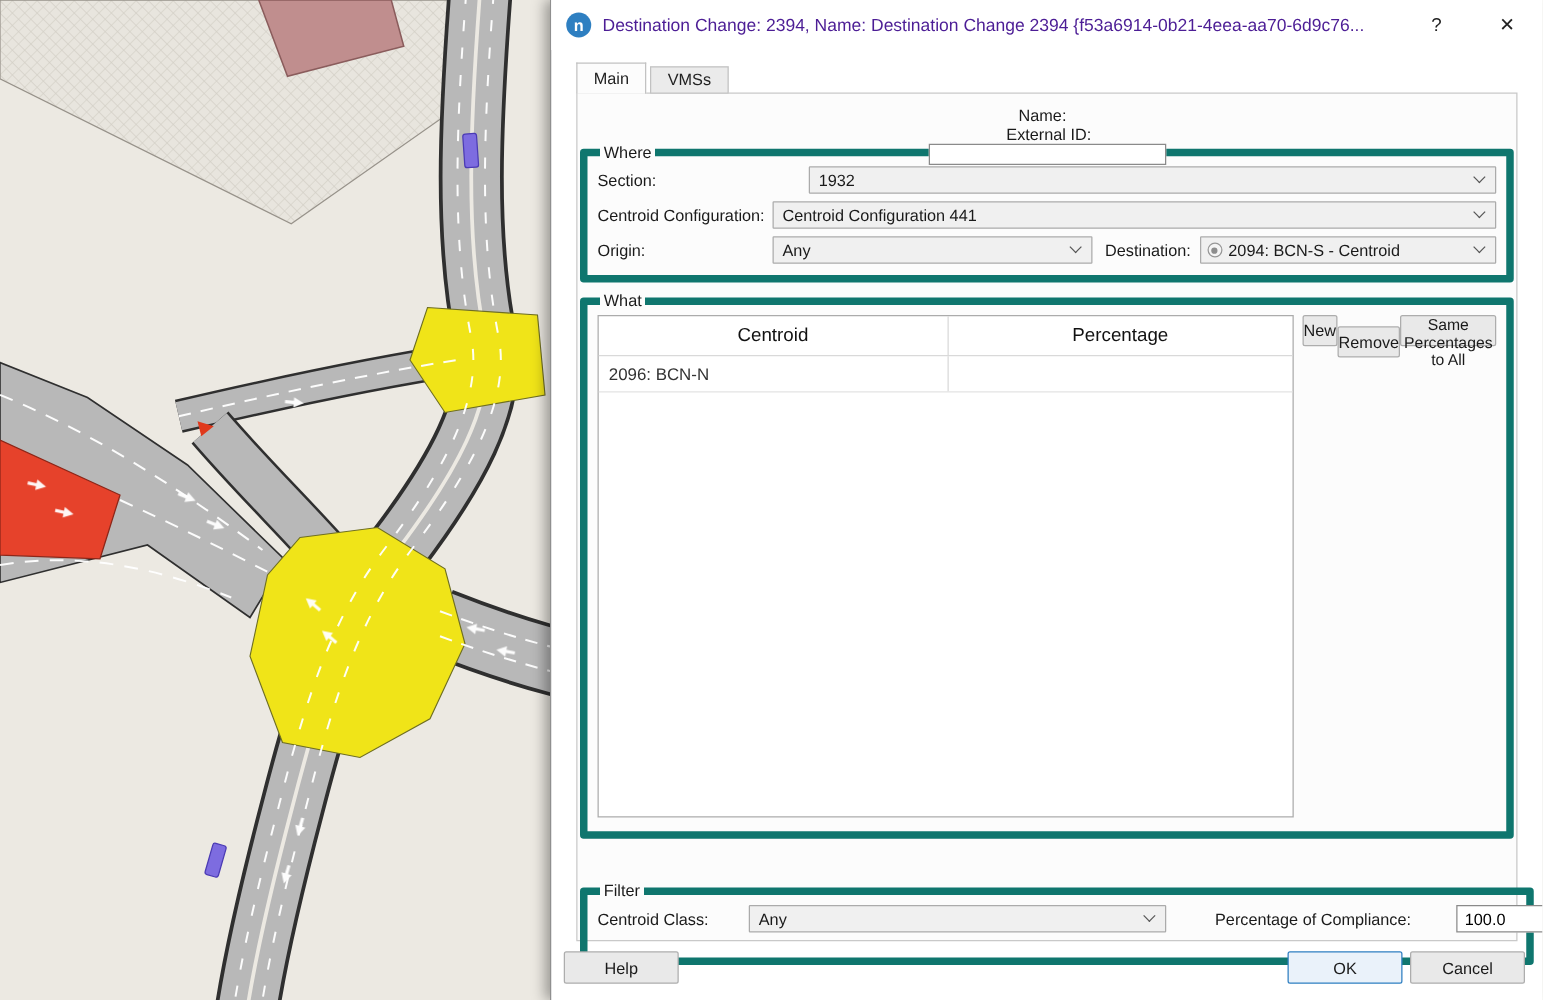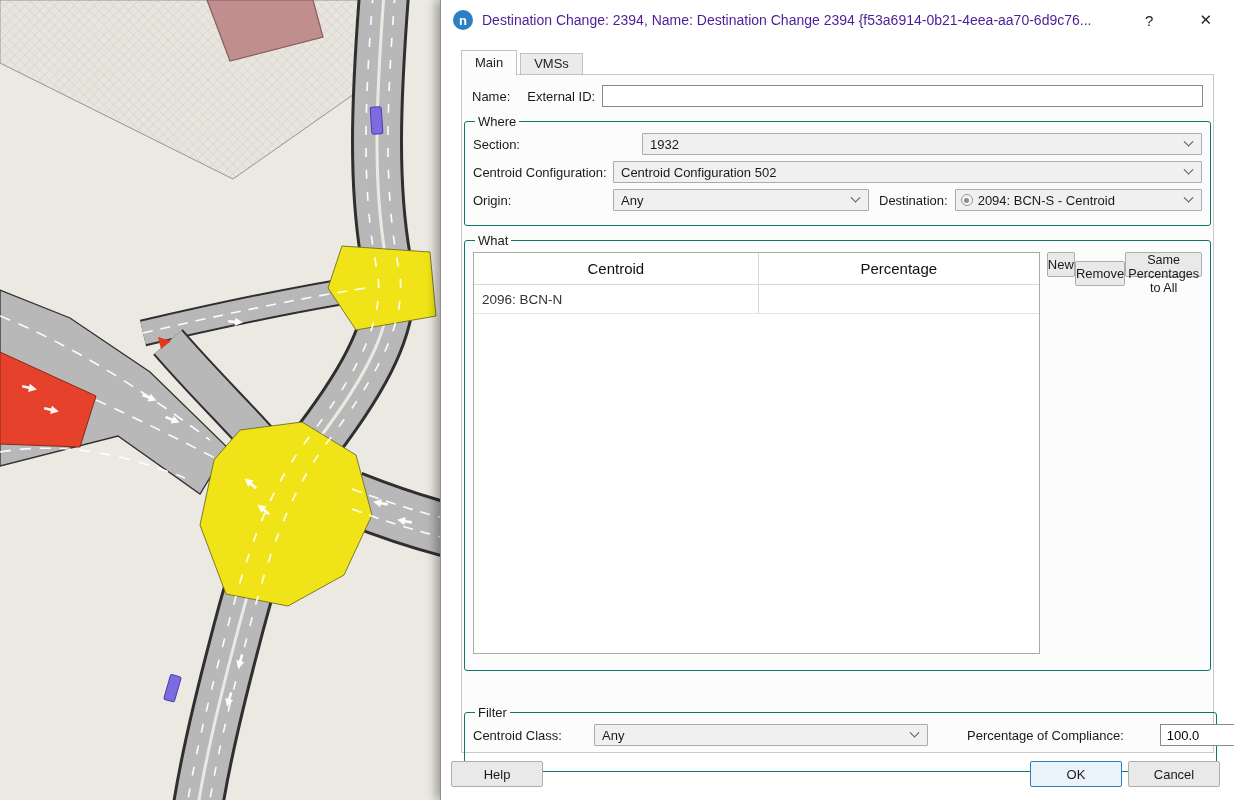--- a/index.html
+++ b/index.html
@@ -45,7 +45,7 @@
   .frame { position: absolute; left: 20px; right: 20px; top: 74px; height: 679px;
            border: 1px solid #c9c9c9; background: #fcfcfc; padding: 0 2px; }
 
-  .row { display: flex; align-items: center; }
+  .row { display: flex; align-items: center; flex-direction: column; }
   .name-row { margin: 10px 8px 0 8px; height: 22px; }
   .flabel { font-size: 13px; color: #1a1a1a; flex-shrink: 0; width: 140px; }
   .flabel.auto { width: auto; margin-right: 7px; }

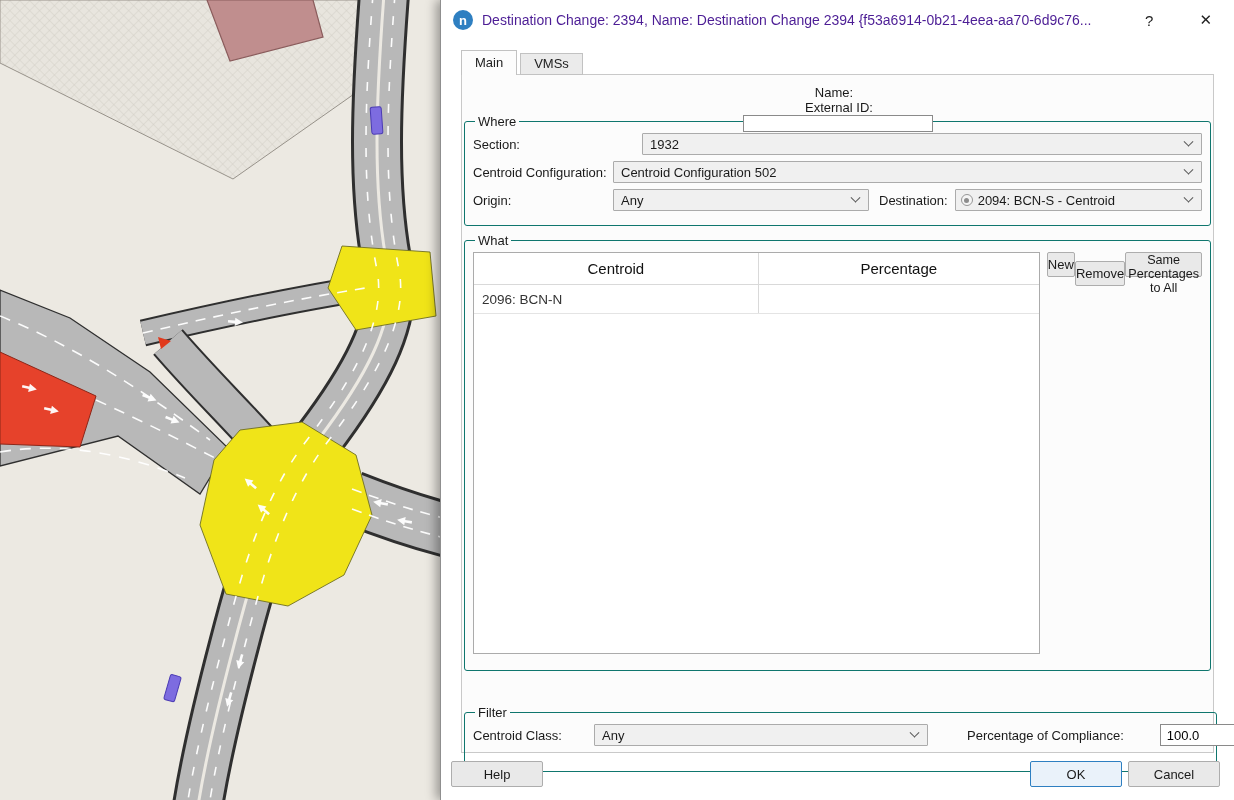--- a/index.html
+++ b/index.html
@@ -56,7 +56,7 @@
             font-size: 13px; padding: 0 6px; flex: 1 1 0; min-width: 0; }
   .tinput.w133 { flex: 0 0 133px; }
 
-  .fs { border: 1px solid #0f766e; border-radius: 3px; margin: 7px 0 0 0; padding: 2px 8px 6px 8px; background: transparent; }
+  .fs { border: 6px solid #0f766e; border-radius: 3px; margin: 7px 0 0 0; padding: 2px 8px 6px 8px; background: transparent; }
   .fs legend { font-size: 13px; color: #1a1a1a; padding: 0 3px; margin-left: 2px; }
   .fs-where { height: 112px; }
   .fs-what { height: 438px; }

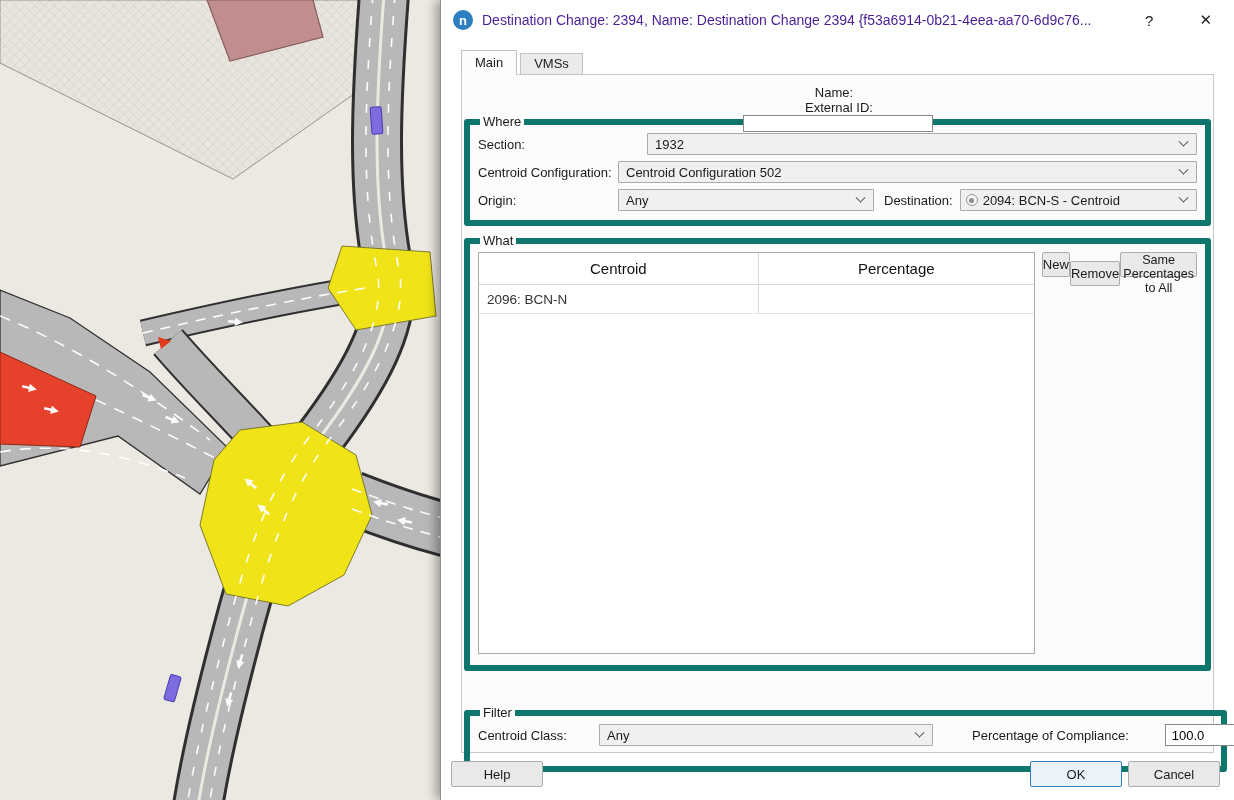--- a/index.html
+++ b/index.html
@@ -211,7 +211,7 @@
         <div class="frow">
           <span class="flabel">Centroid Configuration:</span>
           <div class="combo grow">
-            <span class="cval">Centroid Configuration 502</span>
+            <span class="cval">Centroid Configuration 441</span>
             <span class="caret"></span>
           </div>
         </div>

